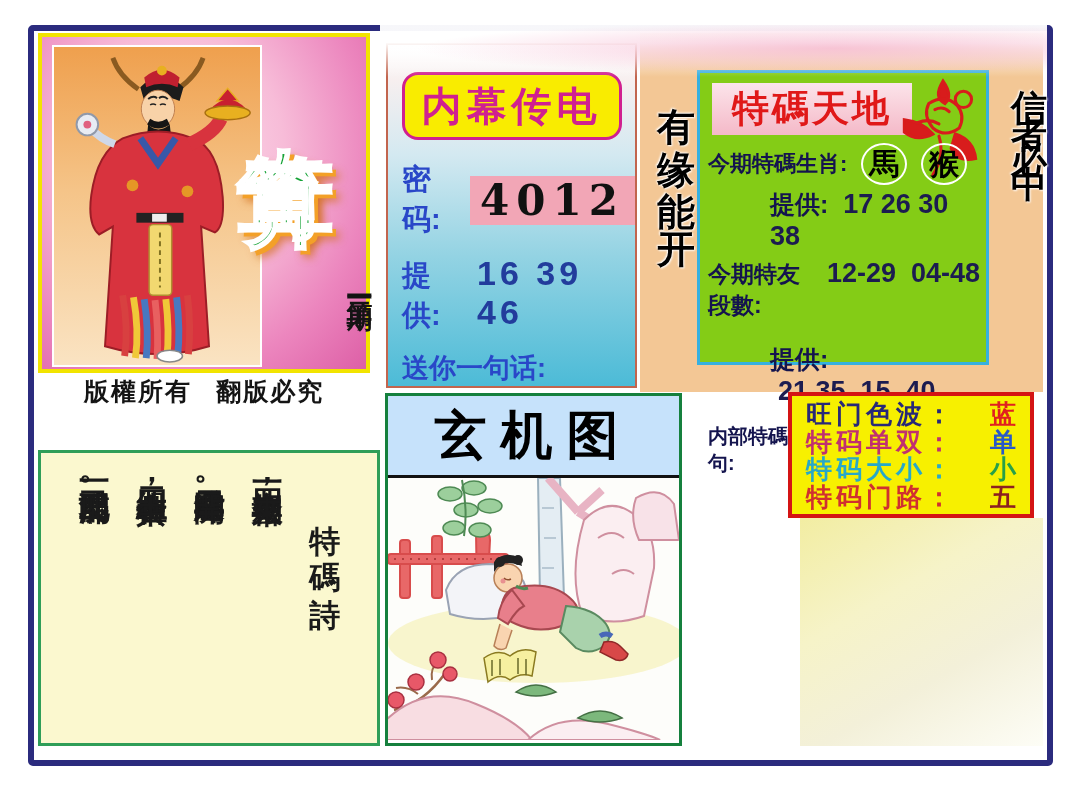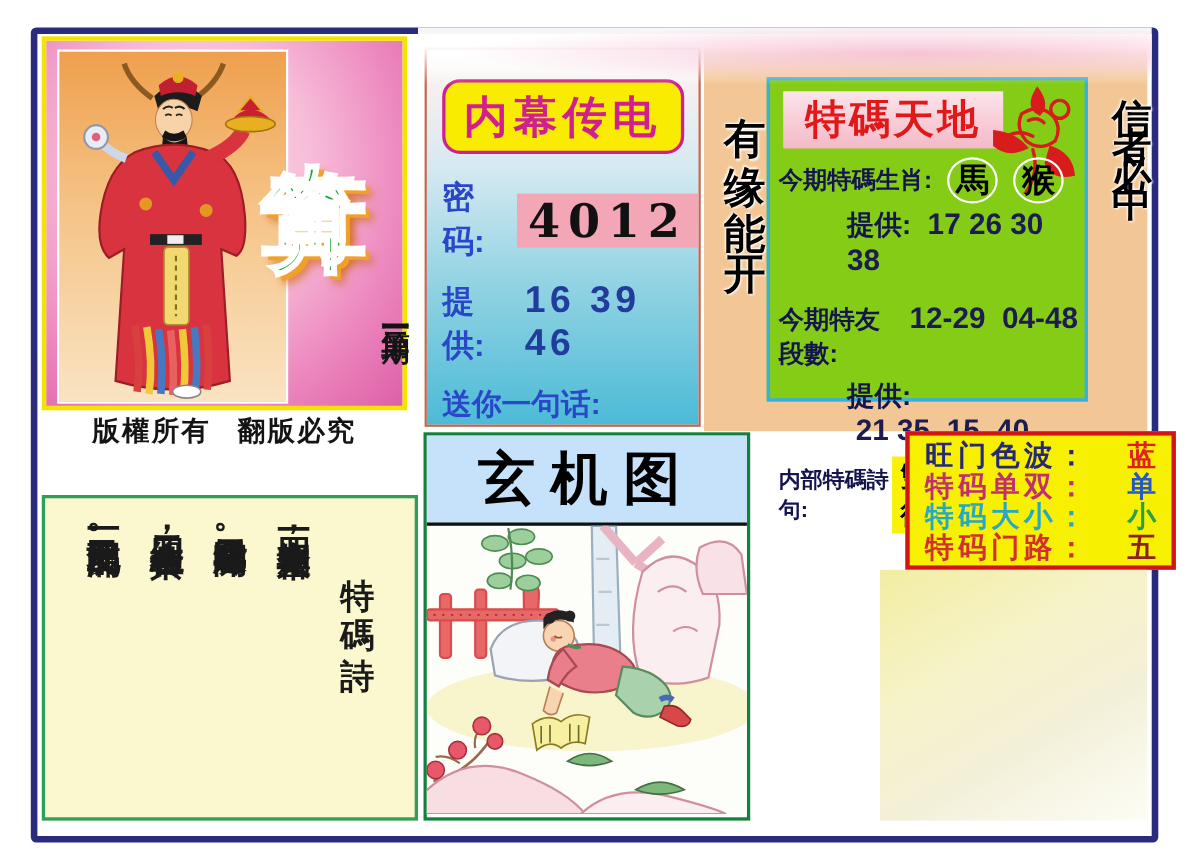--- a/index.html
+++ b/index.html
@@ -119,7 +119,7 @@
   }
   .tz-r2 { margin-top: 3px; padding-left: 62px; font-size: 25px; }
   .tz-nums { font-size: 27px; margin-left: 8px; color: #1c1c50; }
-  .tz-r3 { margin-top: 22px; font-size: 23px; display: flex; align-items: baseline; }
+  .tz-r3 { margin-top: 6px; font-size: 23px; display: flex; align-items: baseline; }
   .tz-r4 { margin-top: 6px; padding-left: 62px; font-size: 25px; }
   .tz-r5 { margin-top: 8px; display: flex; align-items: center; font-size: 20px; }
   .hl {

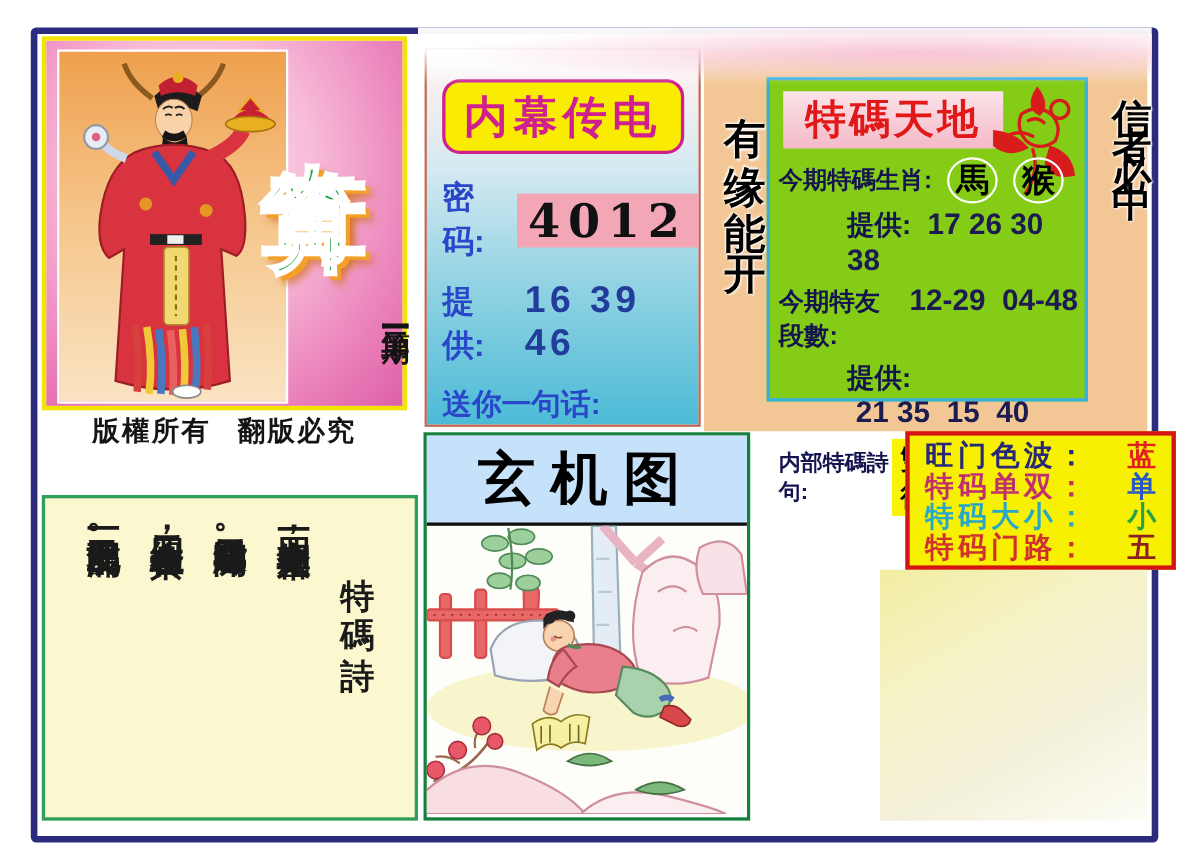--- a/index.html
+++ b/index.html
@@ -120,7 +120,7 @@
   .tz-r2 { margin-top: 3px; padding-left: 62px; font-size: 25px; }
   .tz-nums { font-size: 27px; margin-left: 8px; color: #1c1c50; }
   .tz-r3 { margin-top: 6px; font-size: 23px; display: flex; align-items: baseline; }
-  .tz-r4 { margin-top: 6px; padding-left: 62px; font-size: 25px; }
+  .tz-r4 { margin-top: 22px; padding-left: 62px; font-size: 25px; }
   .tz-r5 { margin-top: 8px; display: flex; align-items: center; font-size: 20px; }
   .hl {
     background: #f9f200; color: #000; font-family: "Liberation Serif", serif;

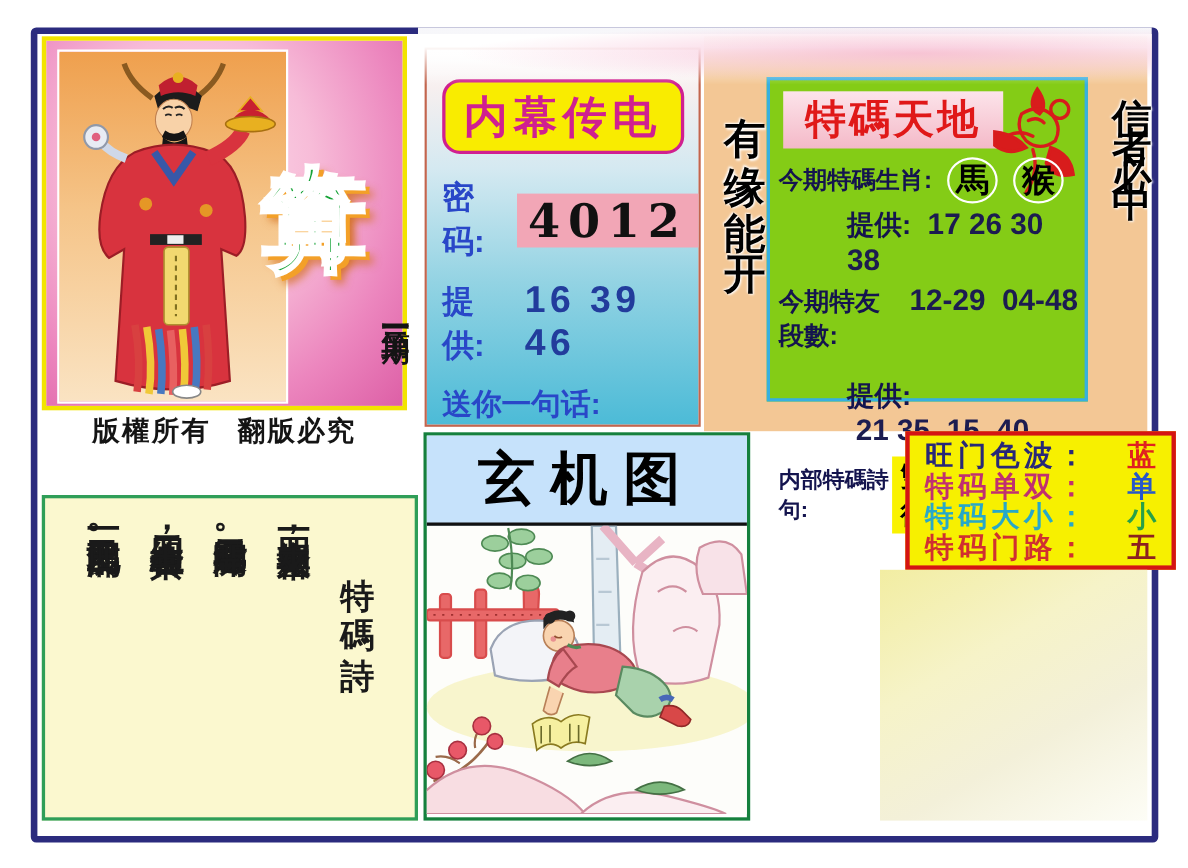--- a/index.html
+++ b/index.html
@@ -158,7 +158,7 @@
 
   
   .red-box {
-    position: absolute; left: 823px; top: 392px; width: 246px; height: 126px;
+    position: absolute; left: 788px; top: 392px; width: 246px; height: 126px;
     border: 4px solid #d41414; background: #f7f000; padding: 5px 14px 3px;
     display: flex; flex-direction: column; justify-content: space-between;
   }

